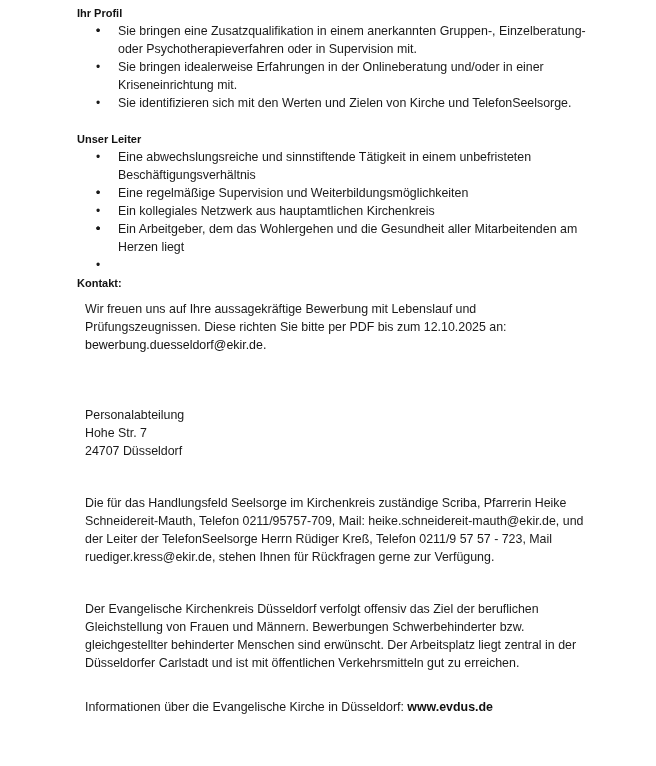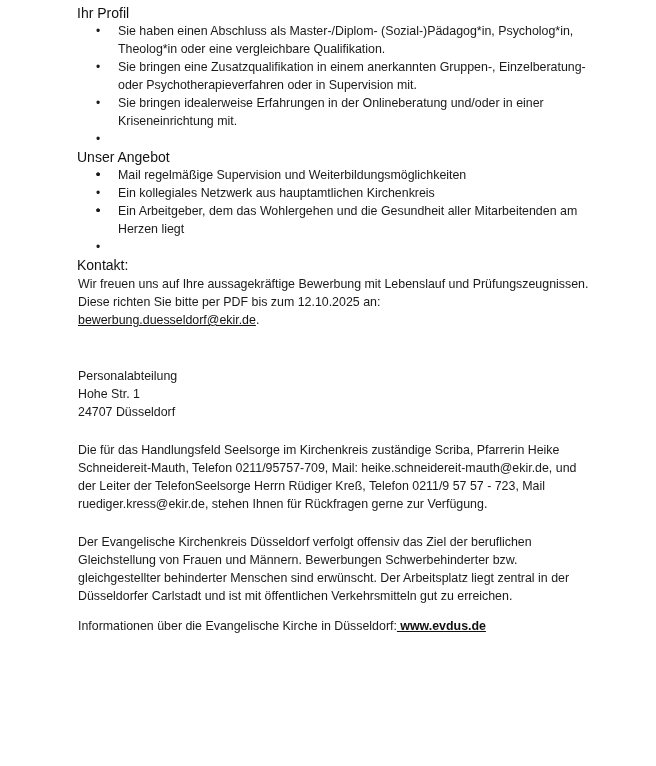--- a/index.html
+++ b/index.html
@@ -5,7 +5,7 @@
   html, body { margin:0; padding:0; background:#ffffff; }
   body { width:656px; height:766px; overflow:hidden; font-family:"Liberation Sans", sans-serif; color:#1a1a1a; font-size:12.4px; line-height:18px; }
   .page { position:absolute; left:77px; top:4px; width:520px; }
-  .heading { margin:0; font-weight:normal; font-size:14px; color:#111; }
+  .heading { margin:0; font-weight:bold; font-size:11px; color:#111; }
   ul { list-style:none; margin:0 0 0 0; padding:0; }
   li { position:relative; padding-left:41px; }
   li .bullet { position:absolute; left:19px; top:0; font-size:12px; }

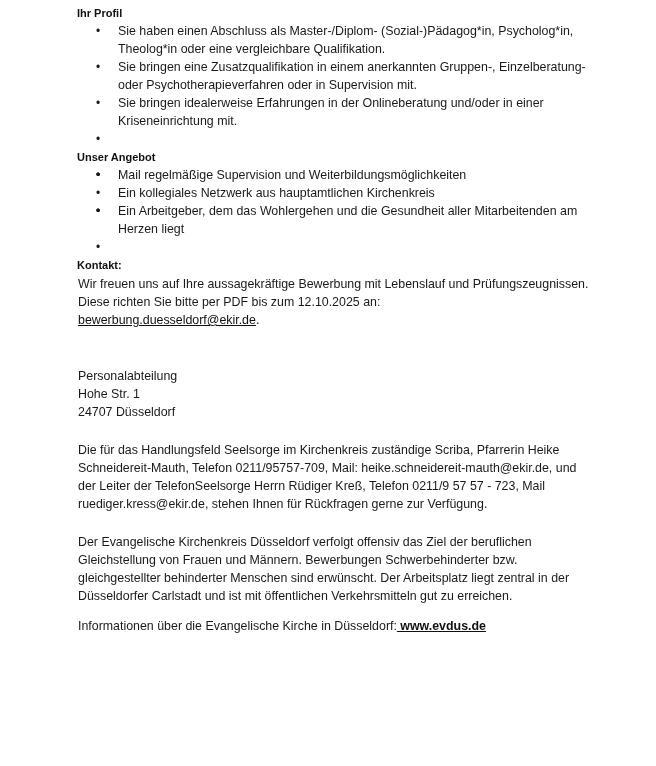--- a/index.html
+++ b/index.html
@@ -22,7 +22,7 @@
 
   <h3 class="heading">Ihr Profil</h3>
   <ul>
-    <li><span class="bullet">•</span><span>Sie haben einen Abschluss als Master-/Diplom- (Sozial-)Pädagog*in, Psycholog*in, Theolog*in oder eine vergleichbare Qualifikation.</span></li>
+    <li><span class="bullet">•</span></li>
     <li><span class="bullet">•</span><span>Sie bringen eine Zusatzqualifikation in einem anerkannten Gruppen-, Einzelberatung- oder Psychotherapieverfahren oder in Supervision mit.</span></li>
     <li><span class="bullet">•</span><span>Sie bringen idealerweise Erfahrungen in der Onlineberatung und/oder in einer Kriseneinrichtung mit.</span></li>
     <li><span class="bullet">•</span></li>

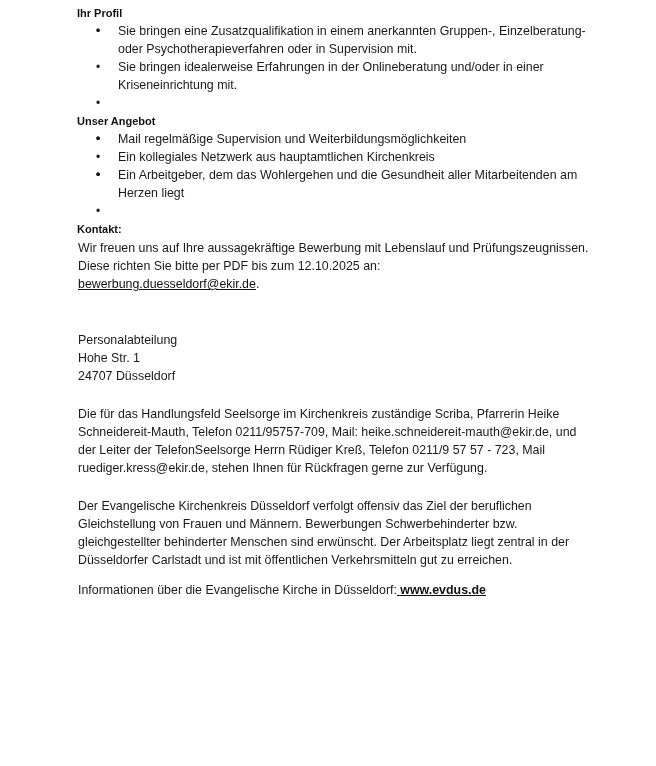--- a/index.html
+++ b/index.html
@@ -25,7 +25,7 @@
     <li><span class="bullet">•</span></li>
     <li><span class="bullet">•</span><span>Sie bringen eine Zusatzqualifikation in einem anerkannten Gruppen-, Einzelberatung- oder Psychotherapieverfahren oder in Supervision mit.</span></li>
     <li><span class="bullet">•</span><span>Sie bringen idealerweise Erfahrungen in der Onlineberatung und/oder in einer Kriseneinrichtung mit.</span></li>
-    <li><span class="bullet">•</span></li>
+    <li><span class="bullet">•</span><span>Sie identifizieren sich mit den Werten und Zielen von Kirche und TelefonSeelsorge.</span></li>
   </ul>
 
   <div class="gap-sm"></div>

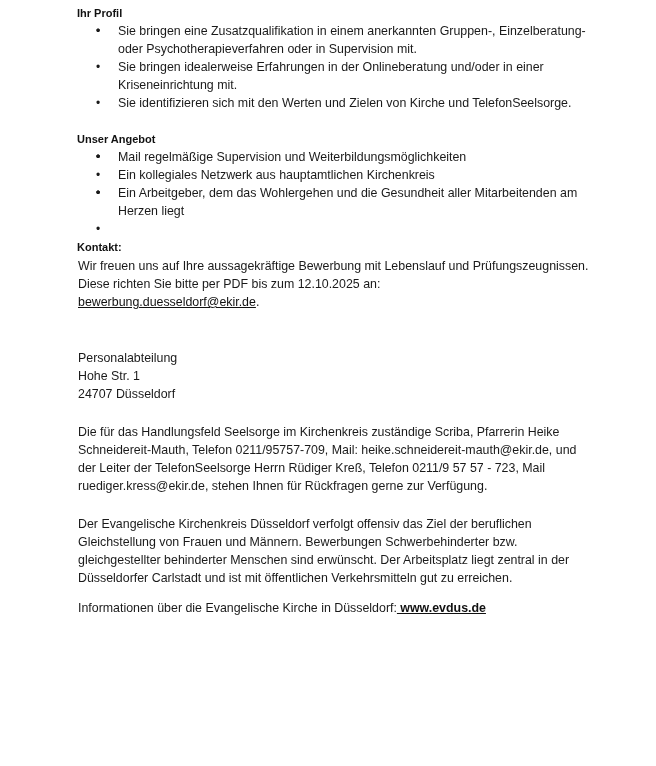--- a/index.html
+++ b/index.html
@@ -30,7 +30,7 @@
 
   <div class="gap-sm"></div>
 
-  <h3 class="heading">Unser Angebot</h3>
+  <h3 class="heading">Unser Leiter</h3>
   <ul>
     <li><span class="bullet">•</span></li>
     <li><span class="bullet">•</span></li>

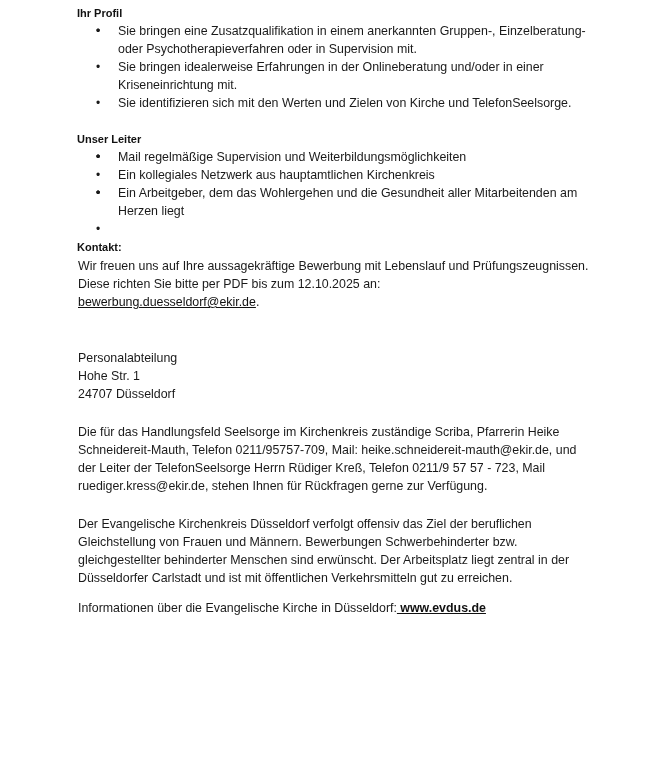--- a/index.html
+++ b/index.html
@@ -32,7 +32,7 @@
 
   <h3 class="heading">Unser Leiter</h3>
   <ul>
-    <li><span class="bullet">•</span></li>
+    <li><span class="bullet">•</span><span>Eine abwechslungsreiche und sinnstiftende Tätigkeit in einem unbefristeten Beschäftigungsverhältnis</span></li>
     <li><span class="bullet">•</span></li>
     <li><span class="bullet">•</span><span>Mail regelmäßige Supervision und Weiterbildungsmöglichkeiten</span></li>
     <li><span class="bullet">•</span><span>Ein kollegiales Netzwerk aus hauptamtlichen Kirchenkreis</span></li>

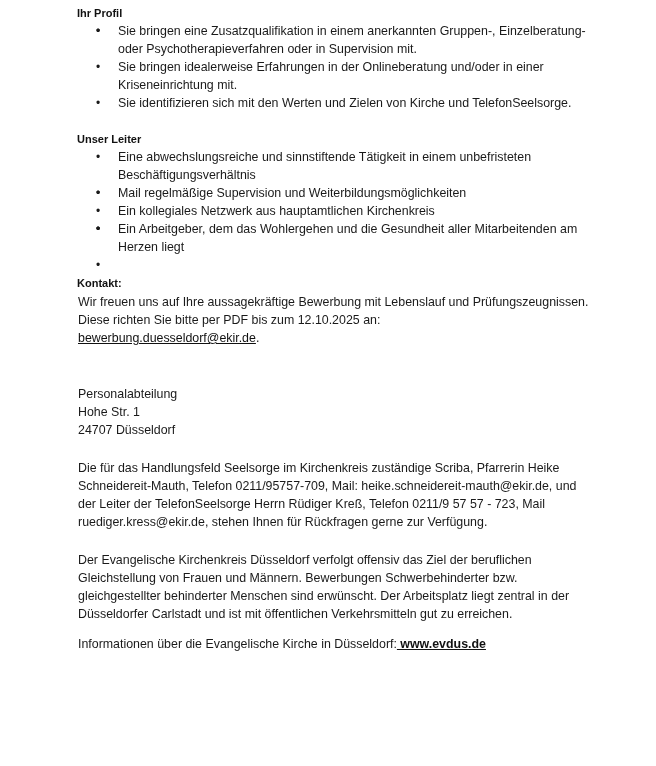--- a/index.html
+++ b/index.html
@@ -34,7 +34,7 @@
   <ul>
     <li><span class="bullet">•</span><span>Eine abwechslungsreiche und sinnstiftende Tätigkeit in einem unbefristeten Beschäftigungsverhältnis</span></li>
     <li><span class="bullet">•</span></li>
-    <li><span class="bullet">•</span><span>Mail regelmäßige Supervision und Weiterbildungsmöglichkeiten</span></li>
+    <li><span class="bullet">•</span><span>Eine regelmäßige Supervision und Weiterbildungsmöglichkeiten</span></li>
     <li><span class="bullet">•</span><span>Ein kollegiales Netzwerk aus hauptamtlichen Kirchenkreis</span></li>
     <li><span class="bullet">•</span></li>
     <li><span class="bullet">•</span></li>

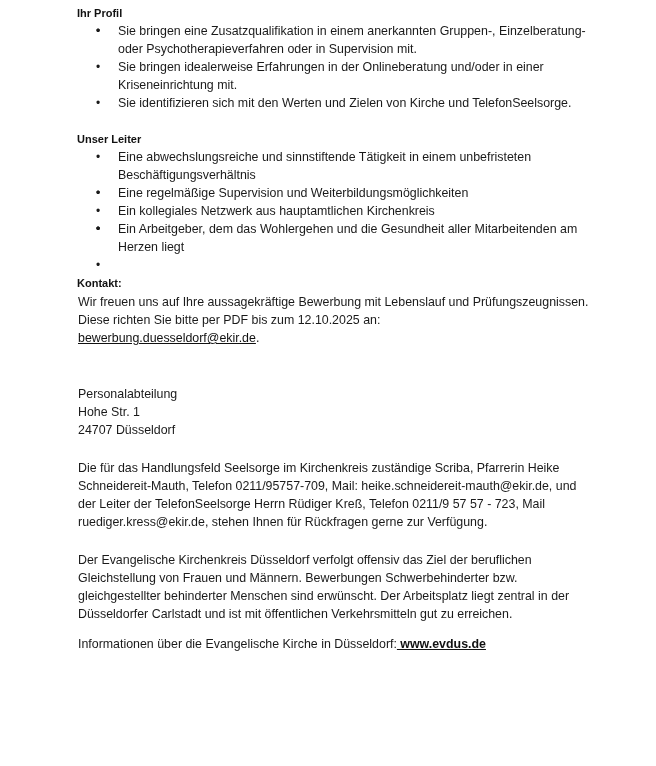--- a/index.html
+++ b/index.html
@@ -11,7 +11,7 @@
   li .bullet { position:absolute; left:19px; top:0; font-size:12px; }
   .gap-sm { height:18px; }
   .gap-xs { height:10px; }
-  p { margin:1px; }
+  p { margin:8px; }
   a { color:#111; text-decoration:underline; }
   .bold-link { font-weight:bold;text-align:center; }
 </style>

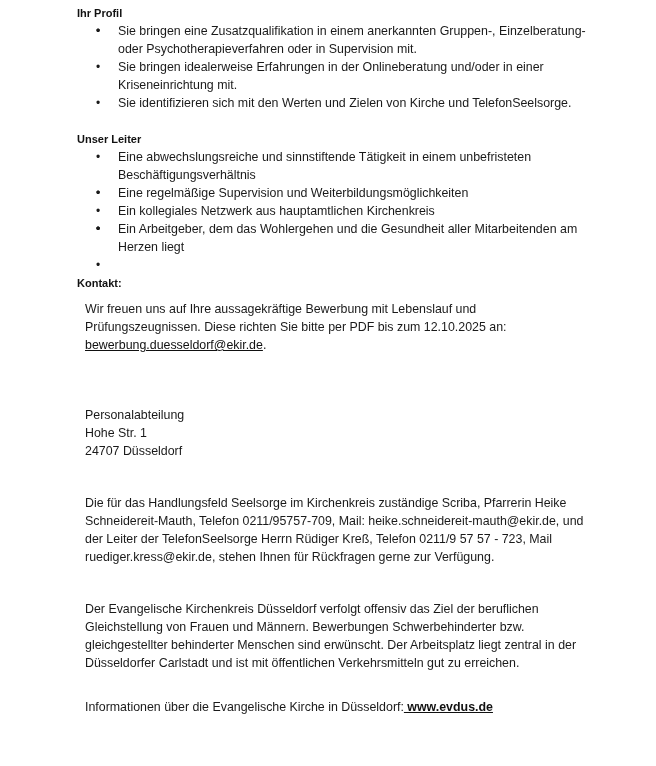--- a/index.html
+++ b/index.html
@@ -12,7 +12,7 @@
   .gap-sm { height:18px; }
   .gap-xs { height:10px; }
   p { margin:8px; }
-  a { color:#111; text-decoration:underline; }
+  a { color:#111; }
   .bold-link { font-weight:bold;text-align:center; }
 </style>
 </head>

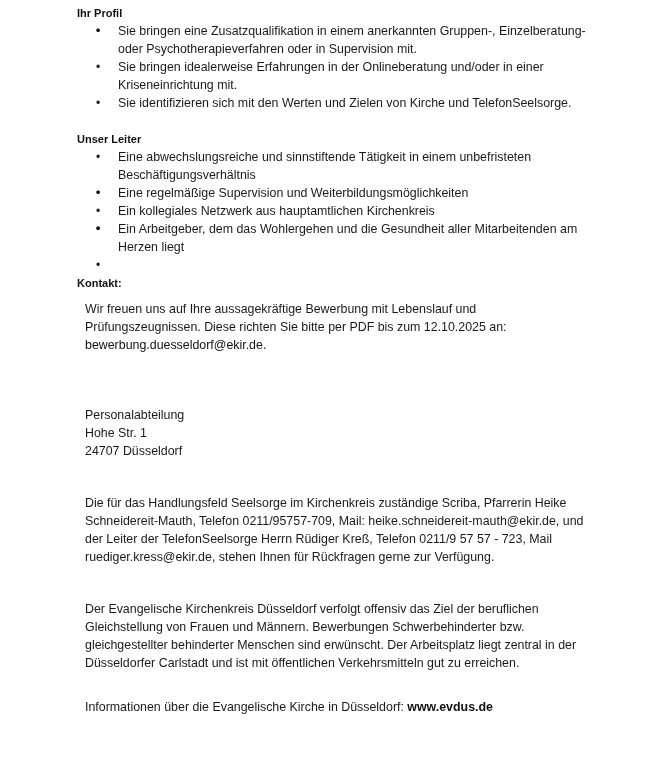--- a/index.html
+++ b/index.html
@@ -52,7 +52,7 @@
   <p>
     <br>
     <span>Personalabteilung</span><br>
-    <span>Hohe Str. 1</span><br>
+    <span>Hohe Str. 7</span><br>
     <span>24707 Düsseldorf</span>
   </p>
 

